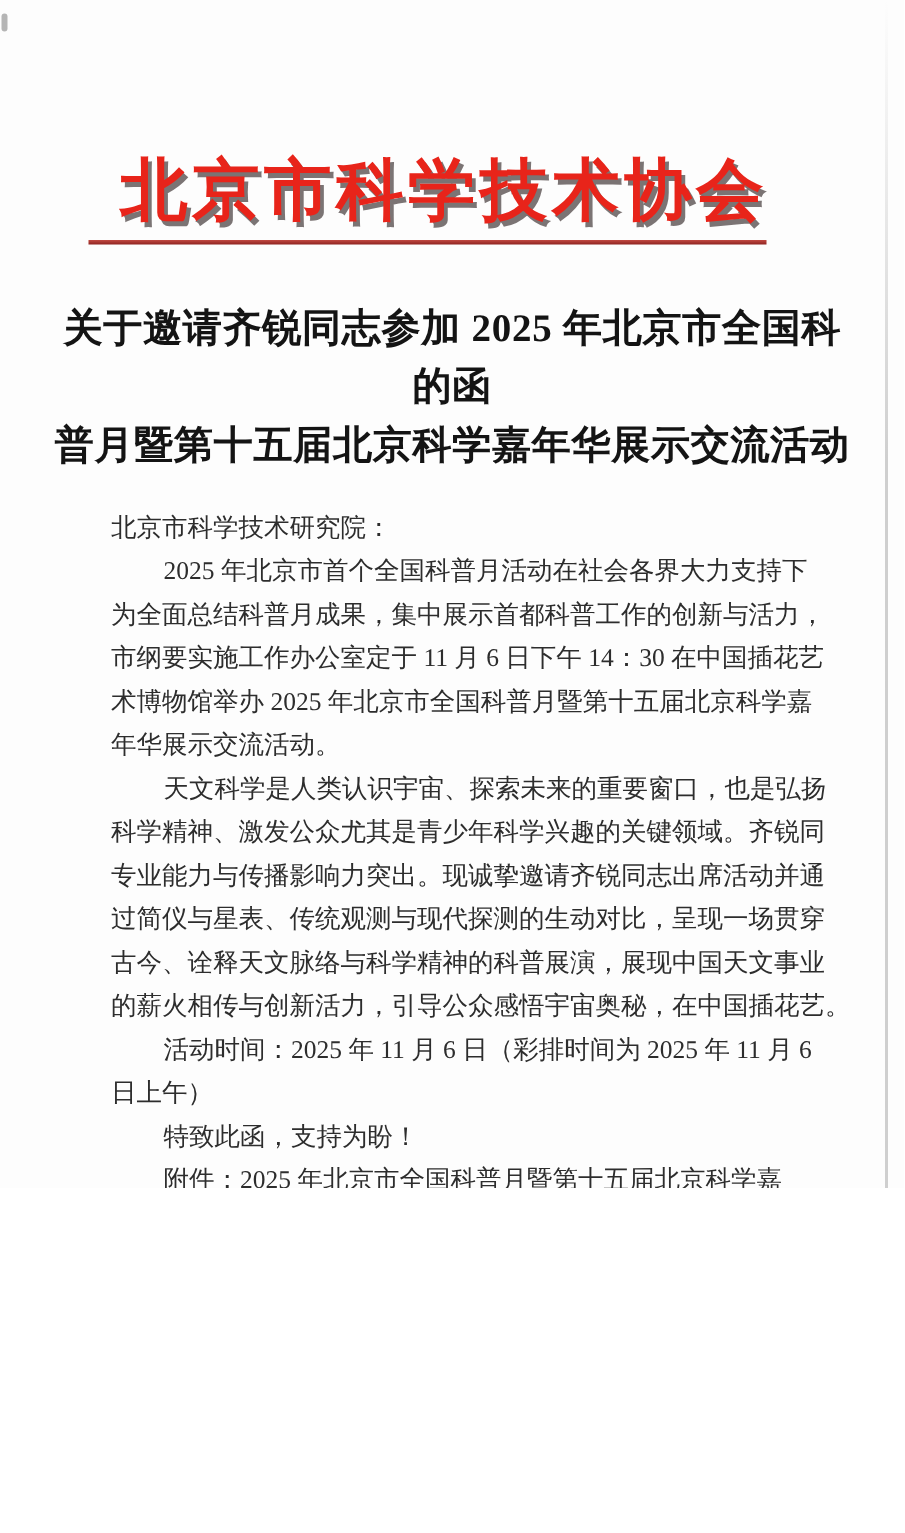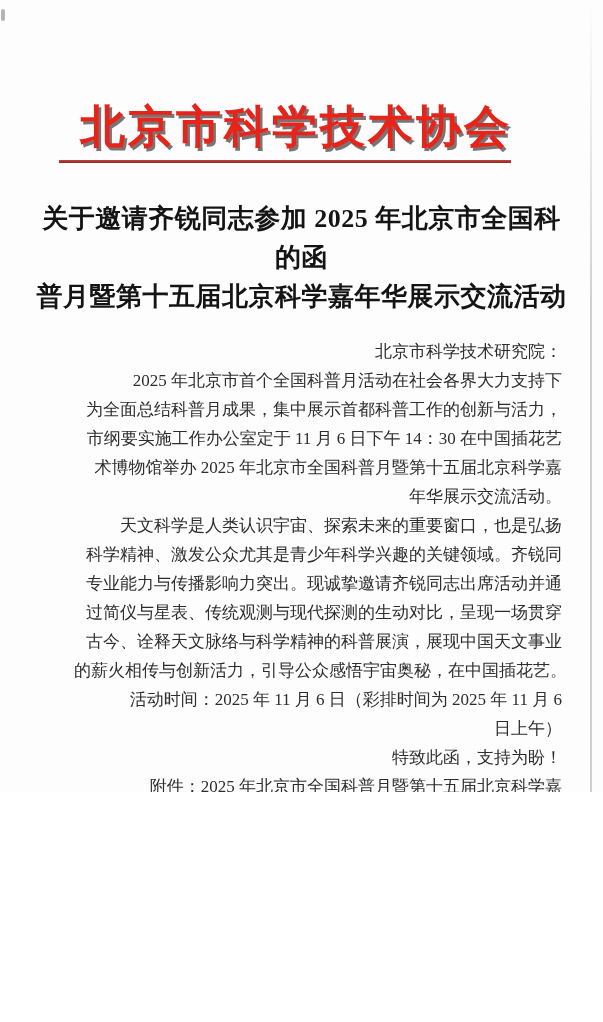--- a/index.html
+++ b/index.html
@@ -28,7 +28,7 @@
     position:absolute;left:74px;top:337px;width:488px;
     font-size:17px;line-height:29px;color:#2d2d2d;letter-spacing:0;
   }
-  .line{height:29px;white-space:nowrap;text-align:right;}
+  .line{height:29px;white-space:nowrap;}
   .ind{padding-left:35px;}
   .ind-attach{padding-left:86px;margin-top:32px;}
   

